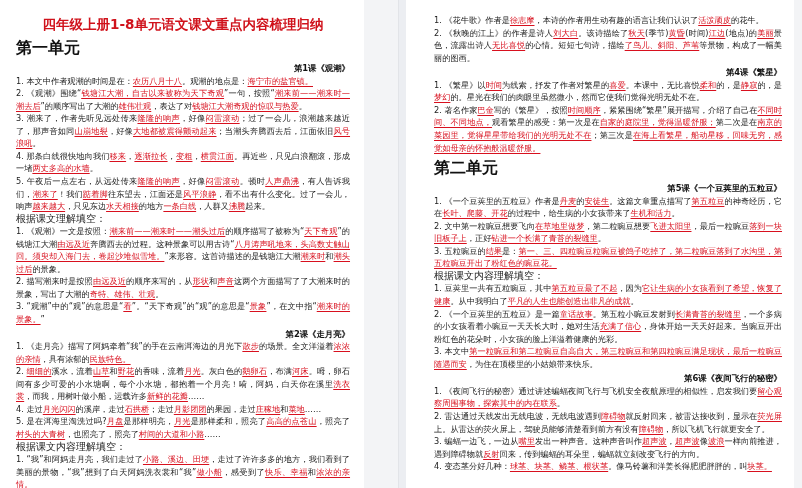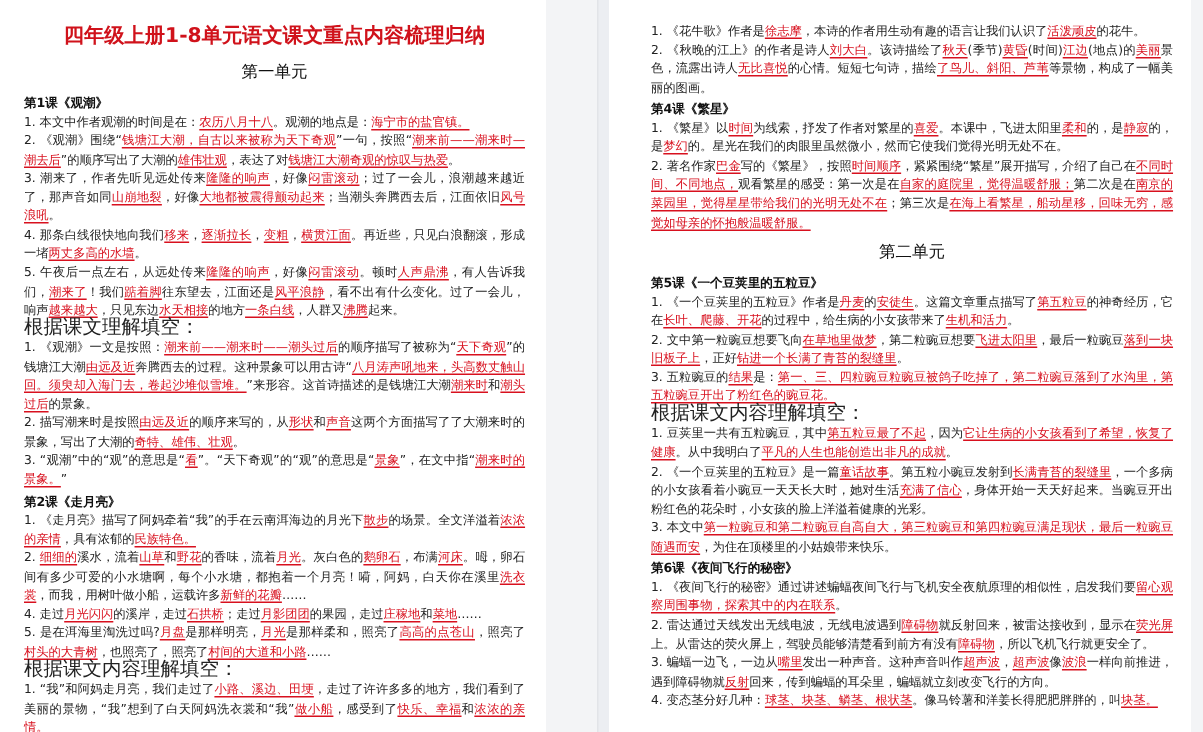--- a/index.html
+++ b/index.html
@@ -16,7 +16,7 @@
   #page-right { left:406px; width:388px; padding:14px 12px 0 28px; }
   .gutter { position:absolute; left:398px; top:0; width:8px; height:488px; background:#eceef2; border-left:1px solid #e2e4e8; box-sizing:border-box; }
   .doc-title { text-align:center; color:#d0121b; font-weight:bold; font-size:13.5px; line-height:20px; margin:4px 0 2px 0; }
-  .unit-title { text-align:center; color:#111; font-weight:normal; font-size:11px; line-height:16px; margin:6px 0 6px 0; }
+  .unit-title { color:#111; font-weight:bold; font-size:16px; line-height:16px; margin:6px 0 6px 0; }
   .lesson-title { color:#111; font-weight:bold; font-size:8.4px; line-height:12.6px; margin-top:2px; }
   .para { color:#222; font-size:8.2px; line-height:12.55px; text-align:justify; }
   .sub { color:#222; font-size:13px; line-height:12.55px; }

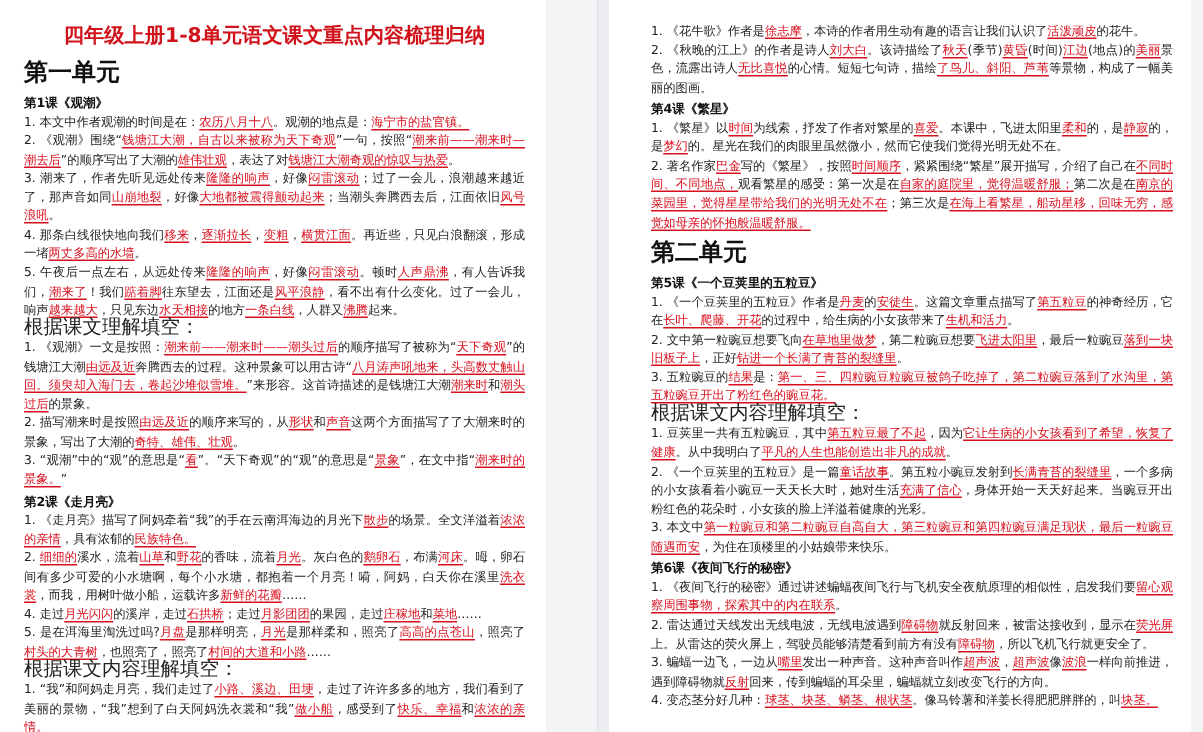--- a/index.html
+++ b/index.html
@@ -17,7 +17,7 @@
   .gutter { position:absolute; left:398px; top:0; width:8px; height:488px; background:#eceef2; border-left:1px solid #e2e4e8; box-sizing:border-box; }
   .doc-title { text-align:center; color:#d0121b; font-weight:bold; font-size:13.5px; line-height:20px; margin:4px 0 2px 0; }
   .unit-title { color:#111; font-weight:bold; font-size:16px; line-height:16px; margin:6px 0 6px 0; }
-  .lesson-title { color:#111; font-weight:bold; font-size:8.4px; line-height:12.6px; margin-top:2px; }
+  .lesson-title { color:#111; font-weight:bold; font-size:8.4px; line-height:12.6px; margin-top:2px;text-align:right; }
   .para { color:#222; font-size:8.2px; line-height:12.55px; text-align:justify; }
   .sub { color:#222; font-size:13px; line-height:12.55px; }
   .hl { color:#d8101e; text-decoration:underline; text-decoration-color:#d8101e; text-underline-offset:1.5px; }

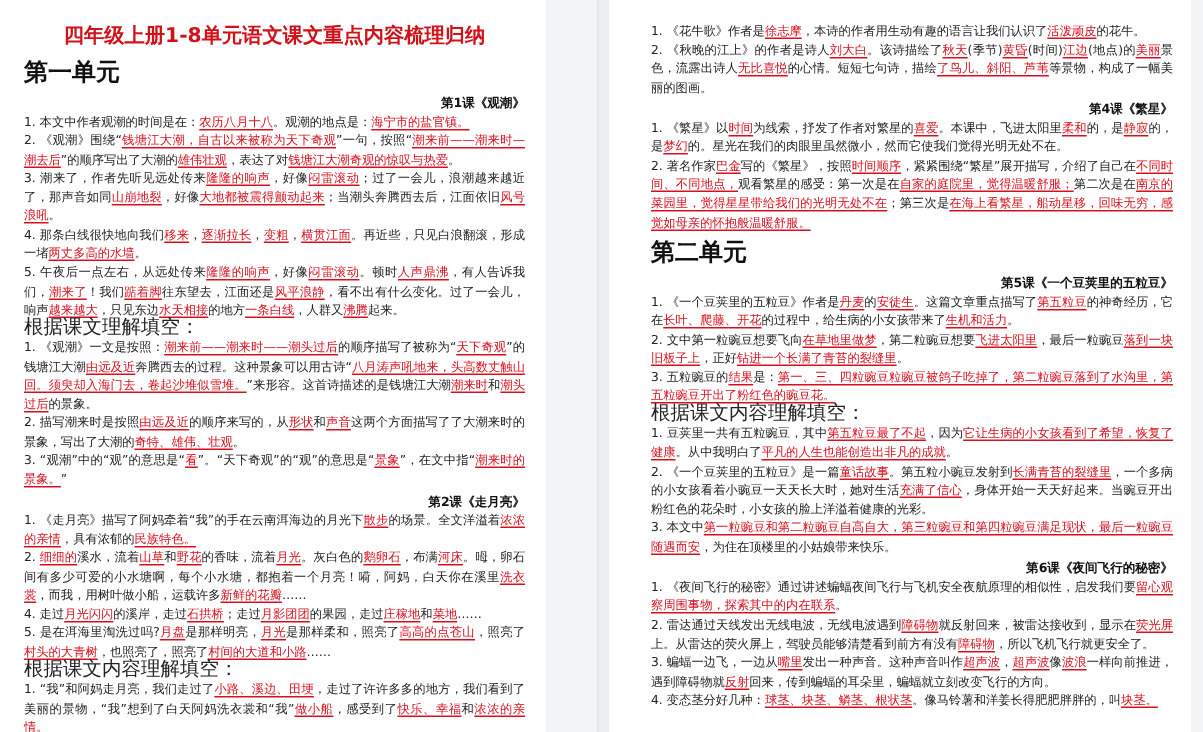--- a/index.html
+++ b/index.html
@@ -57,7 +57,7 @@
       <div class="para"><span>1. 《花牛歌》作者是</span><span class="hl">徐志摩</span><span>，本诗的作者用生动有趣的语言让我们认识了</span><span class="hl">活泼顽皮</span><span>的花牛。</span></div>
       <div class="para"><span>2. 《秋晚的江上》的作者是诗人</span><span class="hl">刘大白</span><span>。该诗描绘了</span><span class="hl">秋天</span><span>(季节)</span><span class="hl">黄昏</span><span>(时间)</span><span class="hl">江边</span><span>(地点)的</span><span class="hl">美丽</span><span>景色，流露出诗人</span><span class="hl">无比喜悦</span><span>的心情。短短七句诗，描绘</span><span class="hl">了鸟儿、斜阳、芦苇</span><span>等景物，构成了一幅美丽的图画。</span></div>
       <div class="lesson-title">第4课《繁星》</div>
-      <div class="para"><span>1. 《繁星》以</span><span class="hl">时间</span><span>为线索，抒发了作者对繁星的</span><span class="hl">喜爱</span><span>。本课中，飞进太阳里</span><span class="hl">柔和</span><span>的，是</span><span class="hl">静寂</span><span>的，是</span><span class="hl">梦幻</span><span>的。星光在我们的肉眼里虽然微小，然而它使我们觉得光明无处不在。</span></div>
+      <div class="para"><span>1. 《繁星》以</span><span class="hl">时间</span><span>为线索，抒发了作者对繁星的</span><span class="hl">喜爱</span><span>。本课中，无比喜悦</span><span class="hl">柔和</span><span>的，是</span><span class="hl">静寂</span><span>的，是</span><span class="hl">梦幻</span><span>的。星光在我们的肉眼里虽然微小，然而它使我们觉得光明无处不在。</span></div>
       <div class="para"><span>2. 著名作家</span><span class="hl">巴金</span><span>写的《繁星》，按照</span><span class="hl">时间顺序</span><span>，紧紧围绕“繁星”展开描写，介绍了自己在</span><span class="hl">不同时间、不同地点，</span><span>观看繁星的感受：第一次是在</span><span class="hl">自家的庭院里，觉得温暖舒服；</span><span>第二次是在</span><span class="hl">南京的菜园里，觉得星星带给我们的光明无处不在</span><span>；第三次是</span><span class="hl">在海上看繁星，船动星移，回味无穷，感觉如母亲的怀抱般温暖舒服。</span></div>
       <div class="unit-title">第二单元</div>
       <div class="lesson-title">第5课《一个豆荚里的五粒豆》</div>

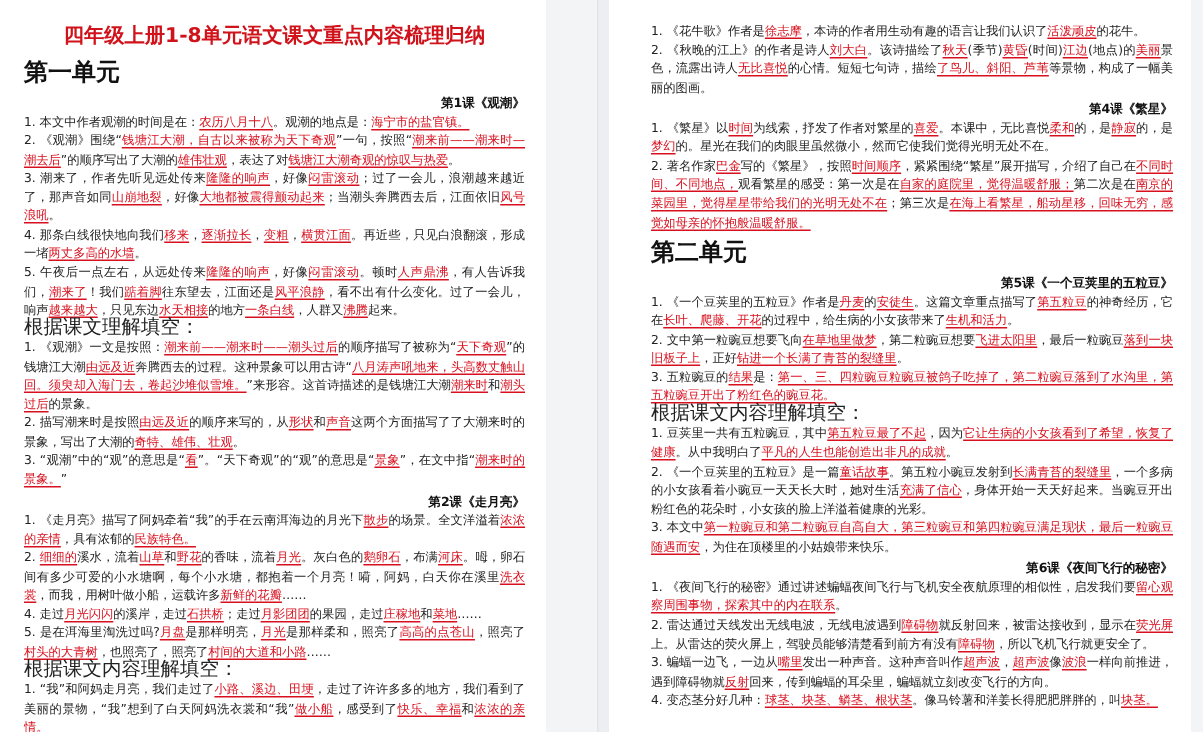--- a/index.html
+++ b/index.html
@@ -19,7 +19,7 @@
   .unit-title { color:#111; font-weight:bold; font-size:16px; line-height:16px; margin:6px 0 6px 0; }
   .lesson-title { color:#111; font-weight:bold; font-size:8.4px; line-height:12.6px; margin-top:2px;text-align:right; }
   .para { color:#222; font-size:8.2px; line-height:12.55px; text-align:justify; }
-  .sub { color:#222; font-size:13px; line-height:12.55px; }
+  .sub { color:#222; font-size:10px; line-height:12.55px; }
   .hl { color:#d8101e; text-decoration:underline; text-decoration-color:#d8101e; text-underline-offset:1.5px; }
 </style>
 </head>

